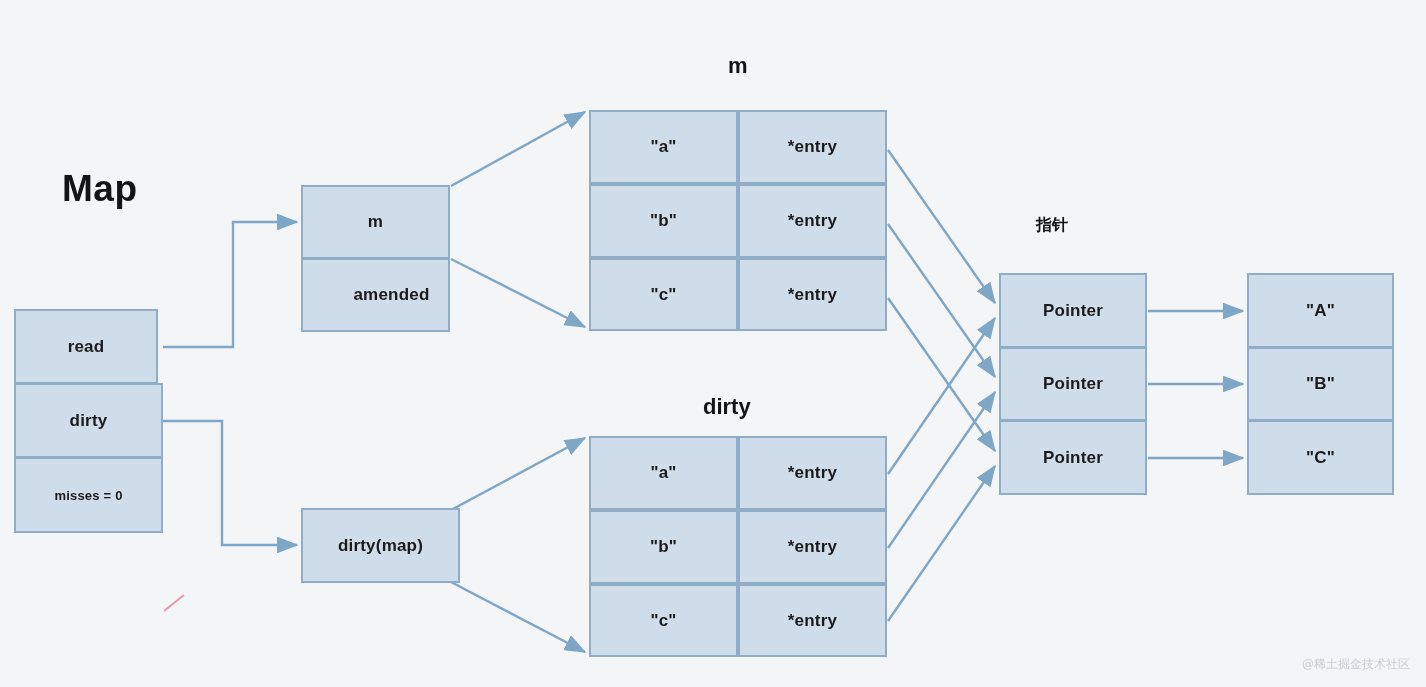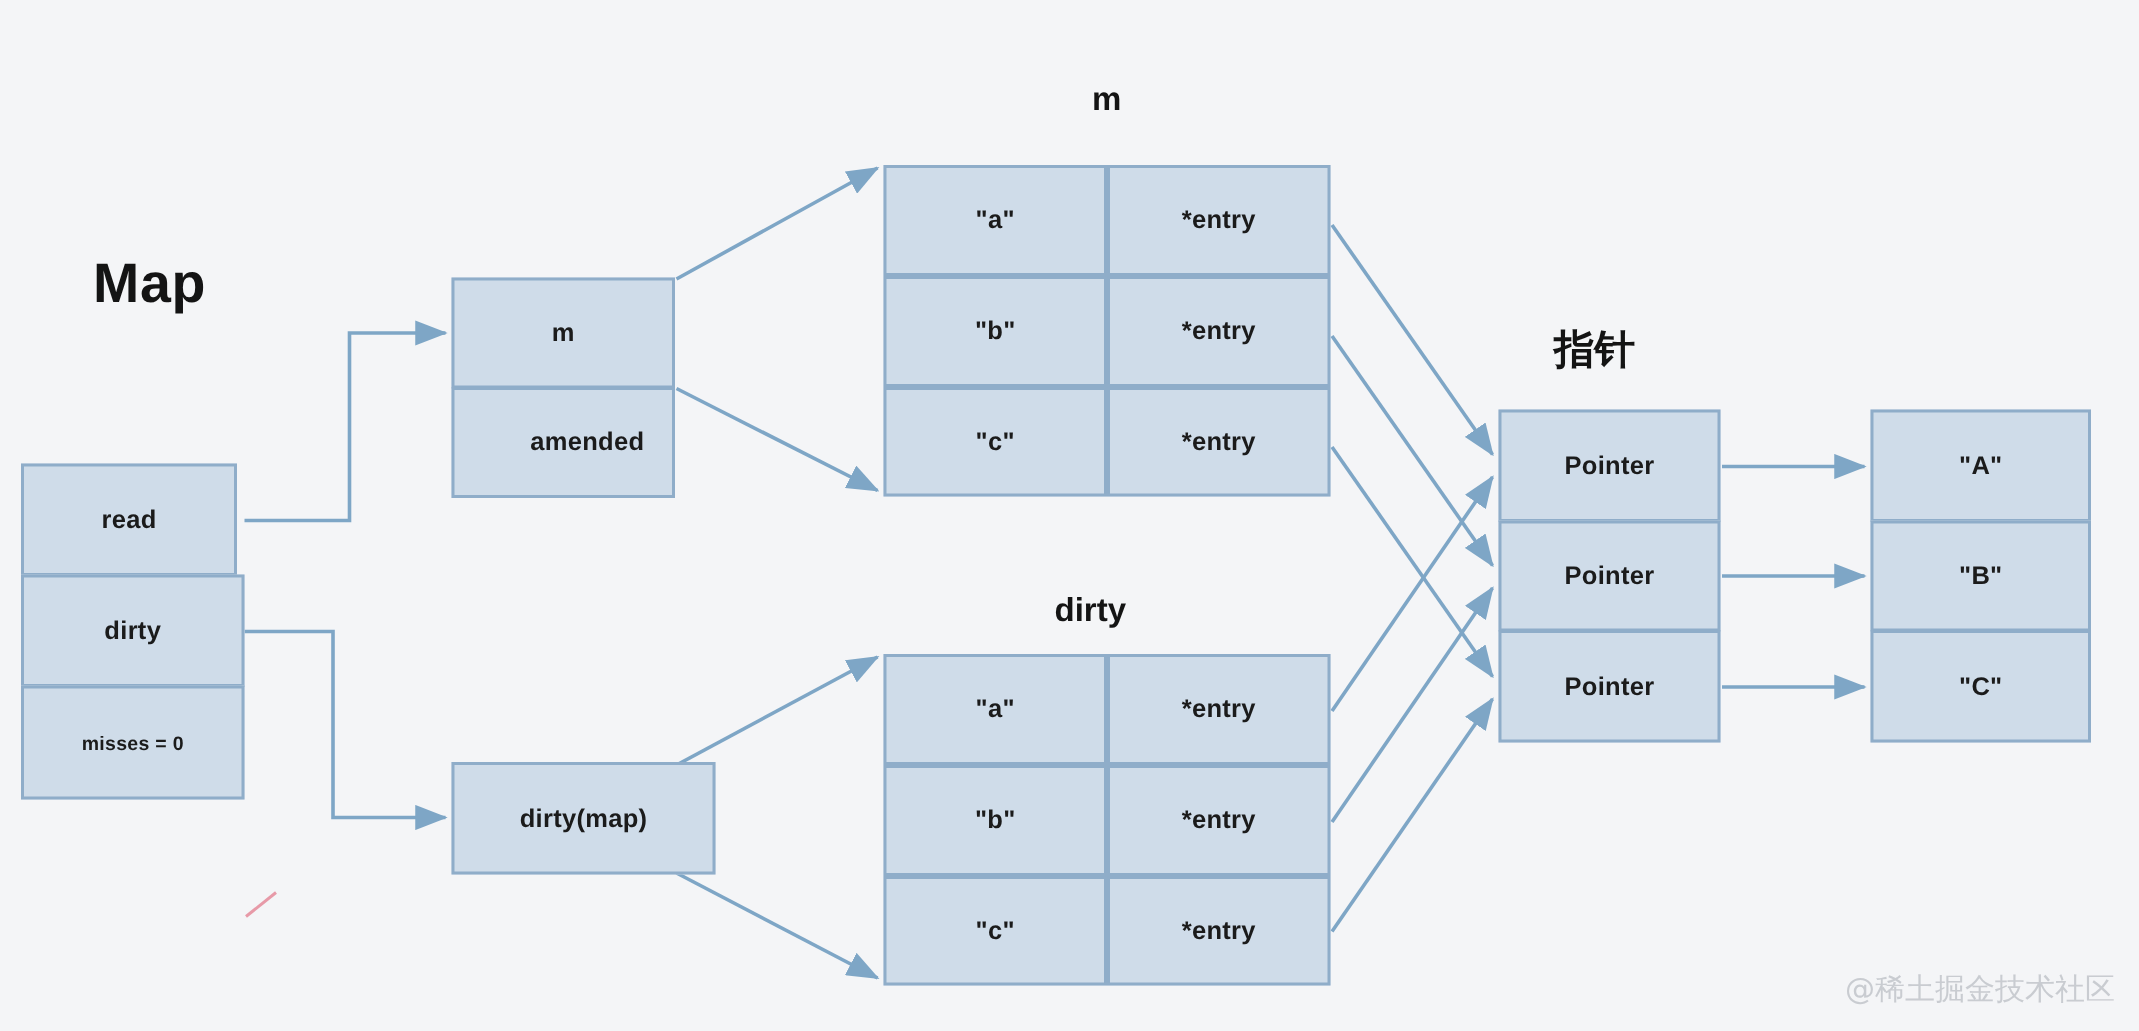--- a/index.html
+++ b/index.html
@@ -33,7 +33,7 @@
   }
   .heading.big{font-size:37px;letter-spacing:.5px;margin-left:14px;}
   .heading.mid{font-size:22px;}
-  .heading.cjk{font-size:27px;font-family:"DejaVu Sans",sans-serif;}
+  .heading.cjk{font-size:16px;font-family:"DejaVu Sans",sans-serif;}
 
   
   #wires{position:absolute;left:0;top:0;width:1426px;height:687px;pointer-events:none;}

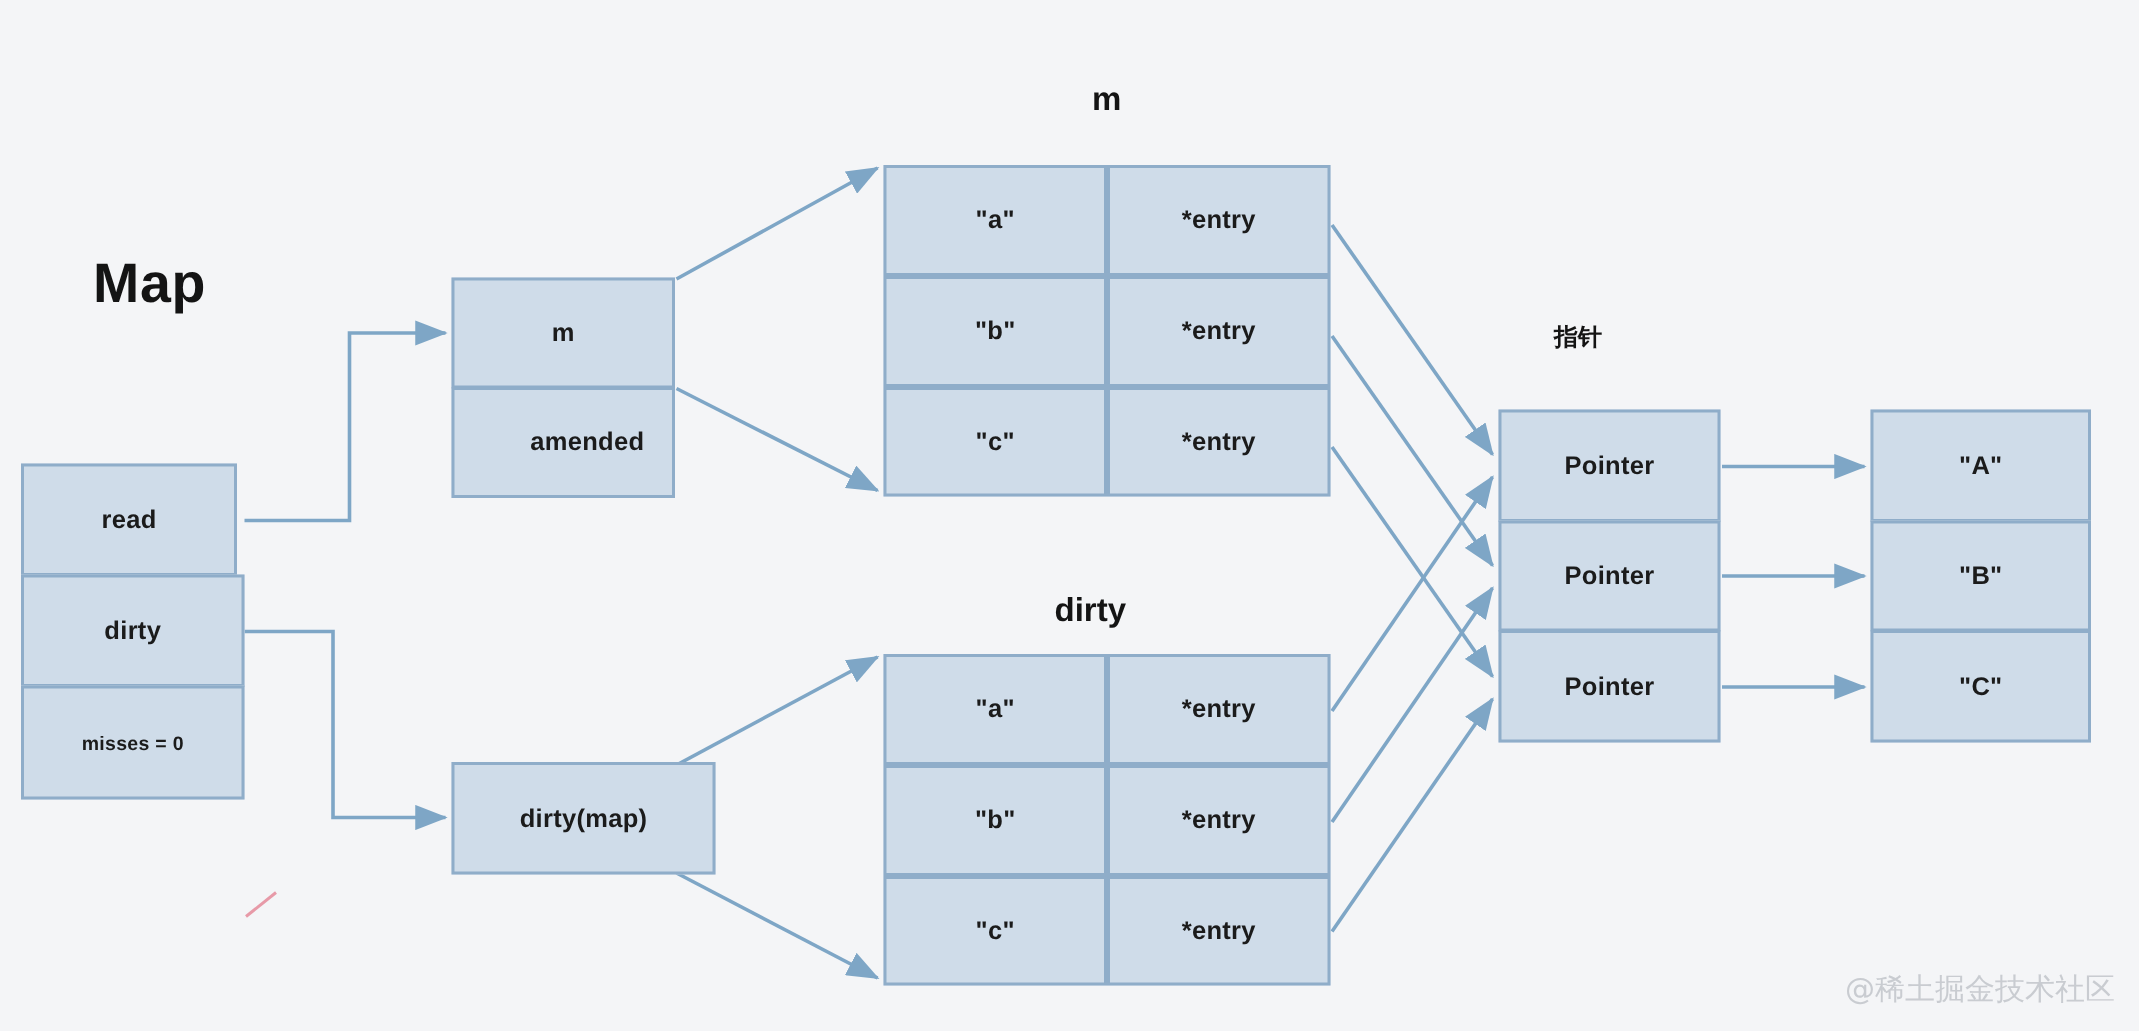--- a/index.html
+++ b/index.html
@@ -97,7 +97,7 @@
   <div class="cell" style="left:301px;top:185px;width:149px;height:74px;">m</div>
   <div class="cell" style="left:301px;top:258px;width:149px;height:74px;padding-left:32px;">amended</div>
 
-  <div class="cell" style="left:301px;top:508px;width:176px;height:75px;">dirty(map)</div>
+  <div class="cell" style="left:301px;top:508px;width:159px;height:75px;">dirty(map)</div>
 
   <div class="cell" style="left:589px;top:110px;width:149px;height:74px;">"a"</div>
   <div class="cell" style="left:738px;top:110px;width:149px;height:74px;">*entry</div>

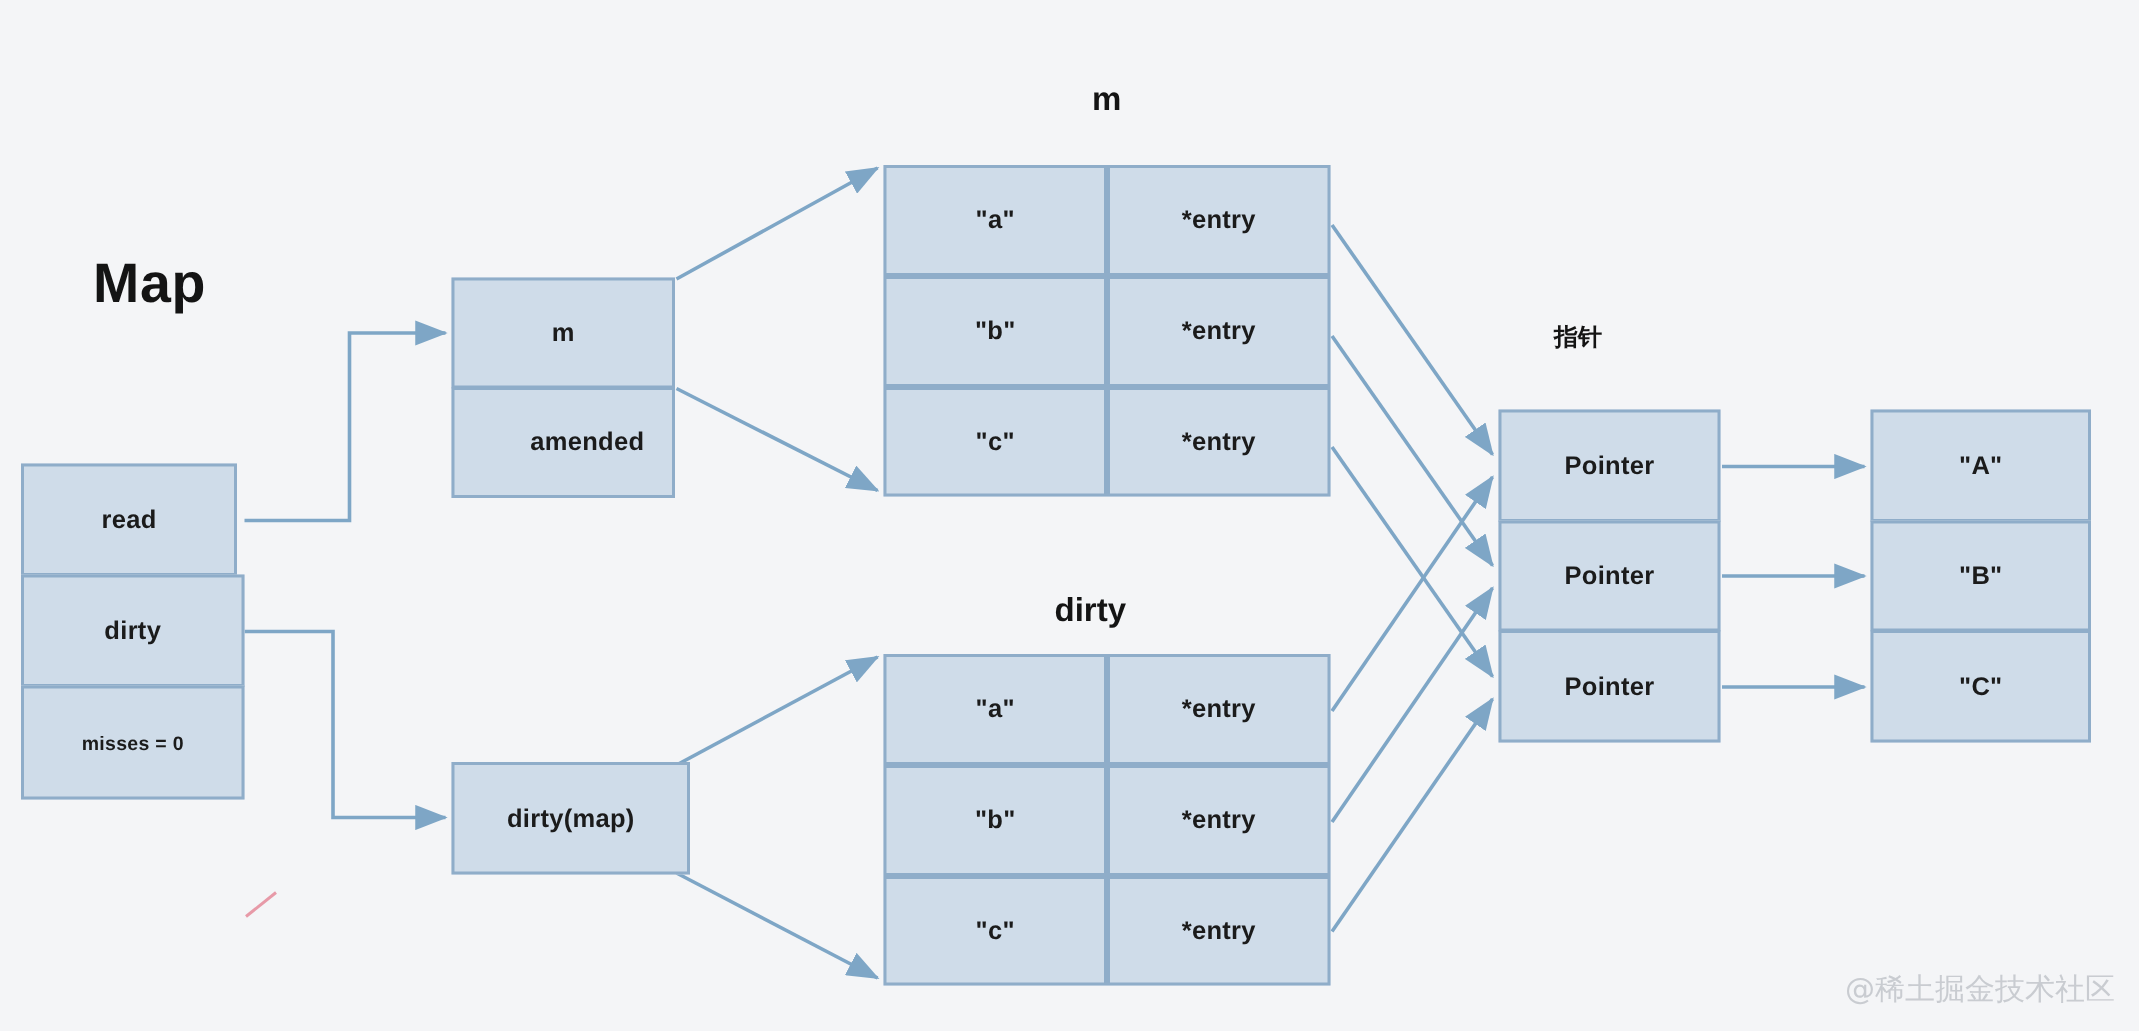--- a/index.html
+++ b/index.html
@@ -43,7 +43,7 @@
   
   #watermark{
     position:absolute;right:16px;bottom:14px;
-    color:#c9ccd1;font-size:20px;
+    color:#c9ccd1;font-size:12px;
     font-family:"DejaVu Sans",sans-serif;
     white-space:nowrap;
   }

